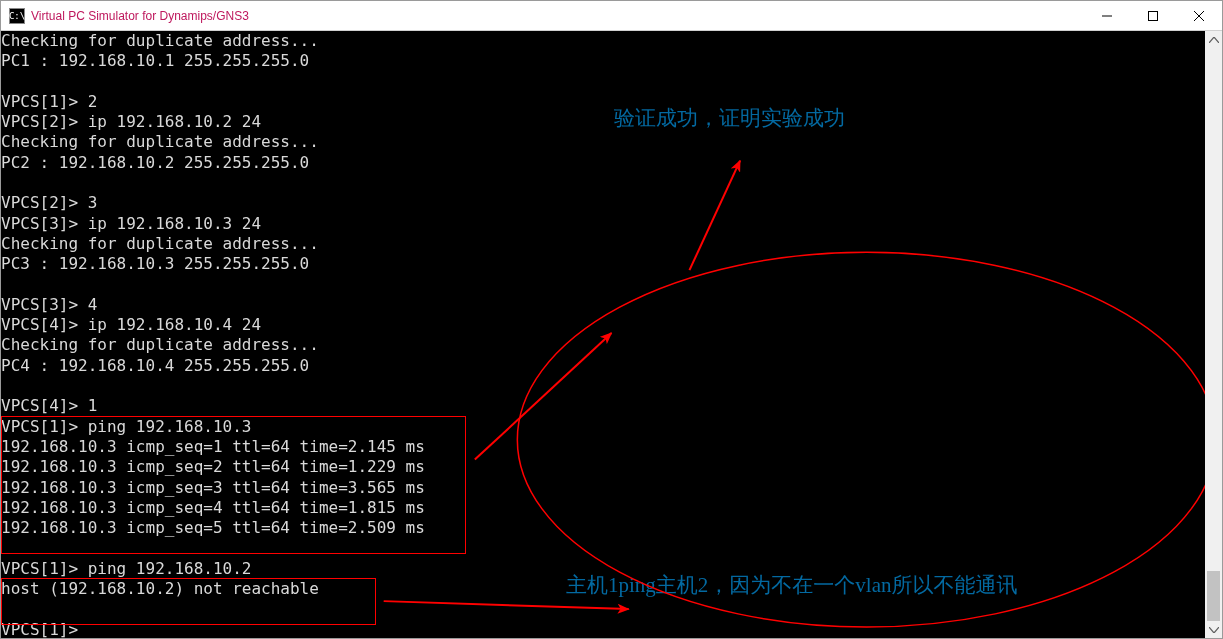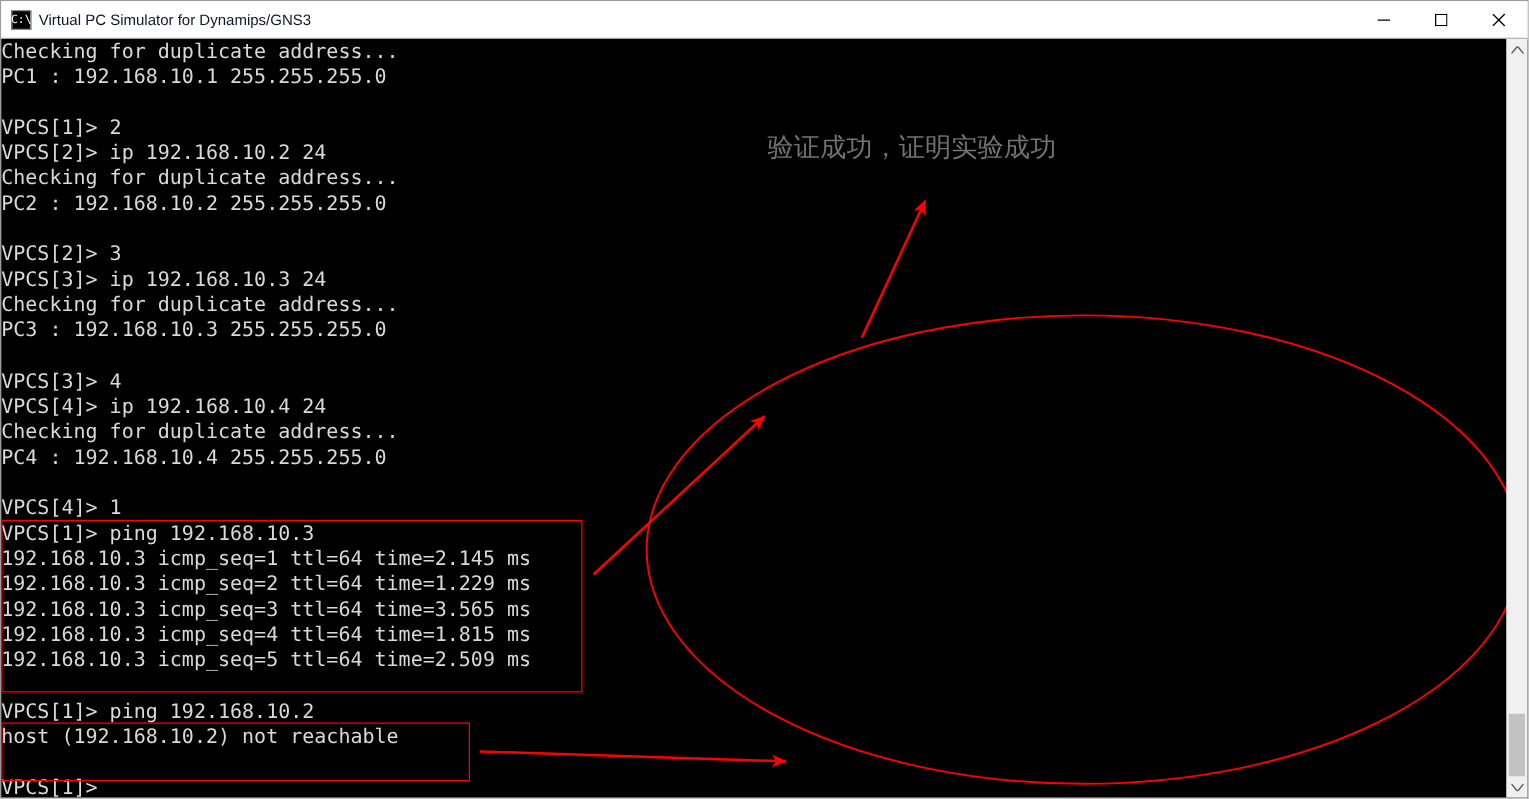--- a/index.html
+++ b/index.html
@@ -7,7 +7,7 @@
   .window { width: 1223px; height: 639px; border: 1px solid #9a9a9a; position: relative; background: #fff; }
   .titlebar { height: 30px; display: flex; align-items: center; background: #fff; border-bottom: 1px solid #d0d0d0; }
   .titlebar-icon { width: 16px; height: 16px; margin: 0 6px 0 8px; display: inline-flex; align-items: center; justify-content: center; background: #000; color: #fff; font-size: 9px; font-family: Consolas, monospace; border: 1px solid #888; }
-  .title-text { flex: 1; font-size: 12px; color: #0f172a; }
+  .title-text { flex: 1; font-size: 12px; color: #be185d; }
   .win-controls { display: flex; height: 100%; }
   .win-btn { width: 46px; display: flex; align-items: center; justify-content: center; cursor: pointer; }
   .win-btn svg { stroke: #000; }

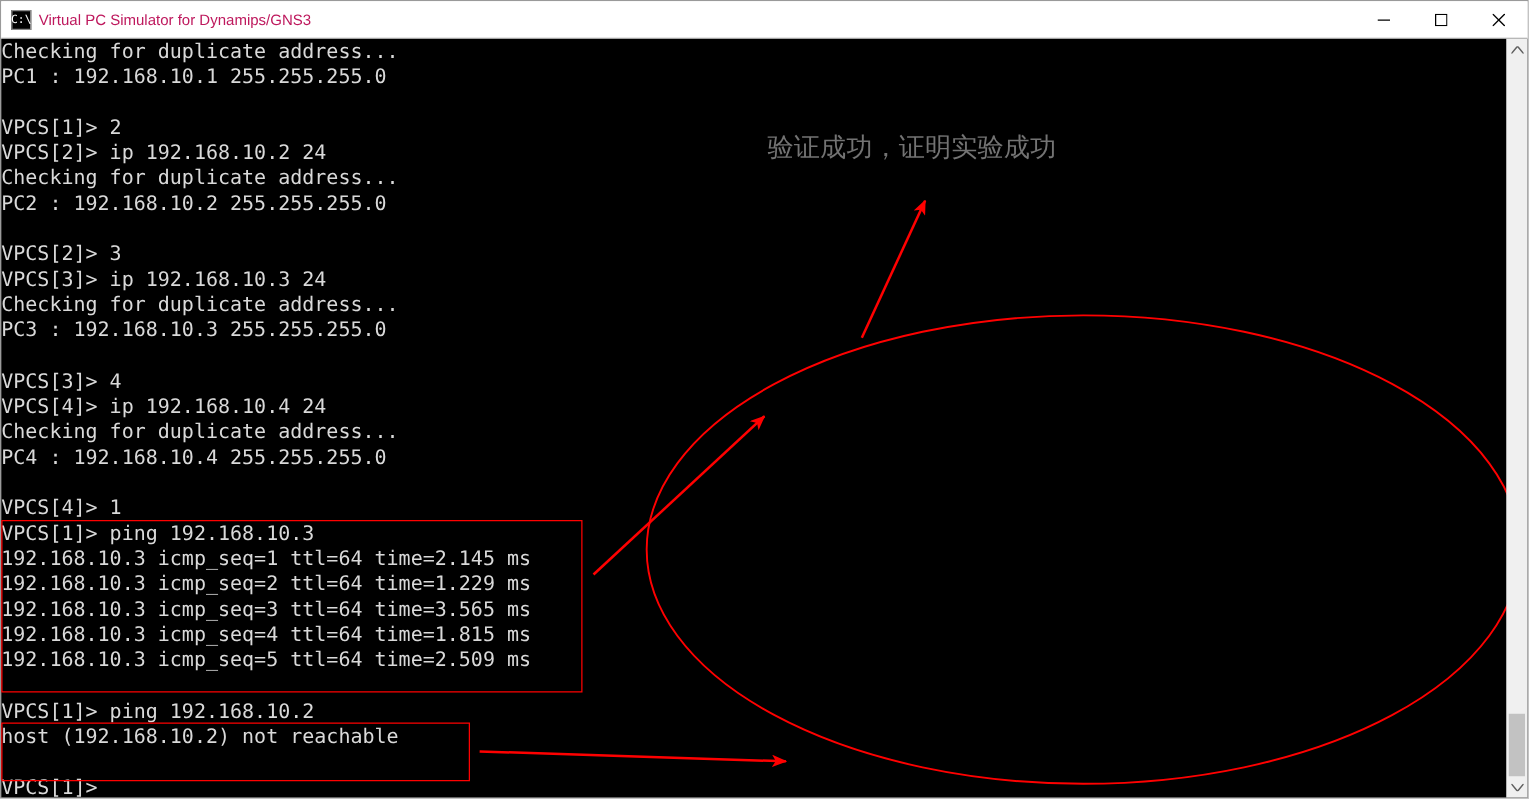--- a/index.html
+++ b/index.html
@@ -18,7 +18,7 @@
   .scroll-thumb { height: 50px; margin: 0 2px; background: #c2c2c2; }
   .terminal { position: absolute; top: 0; left: 0; right: 17px; bottom: 0; color: #d9d9d9; font-family: "NSimSun","SimSun","Consolas",monospace; font-size: 16px; line-height: 20.3px; white-space: pre; letter-spacing: 0; padding-top: 0; }
   .red-box { position: absolute; border: 1px solid #ff0000; pointer-events: none; }
-  .anno { position: absolute; color: #737373; font-family: "SimSun","NSimSun",serif; font-size: 21px; white-space: nowrap; pointer-events: none; }
+  .anno { position: absolute; color: #0369a1; font-family: "SimSun","NSimSun",serif; font-size: 21px; white-space: nowrap; pointer-events: none; }
   svg.overlay-svg { position: absolute; top: 0; left: 0; width: 100%; height: 100%; pointer-events: none; }
 </style>
 </head>

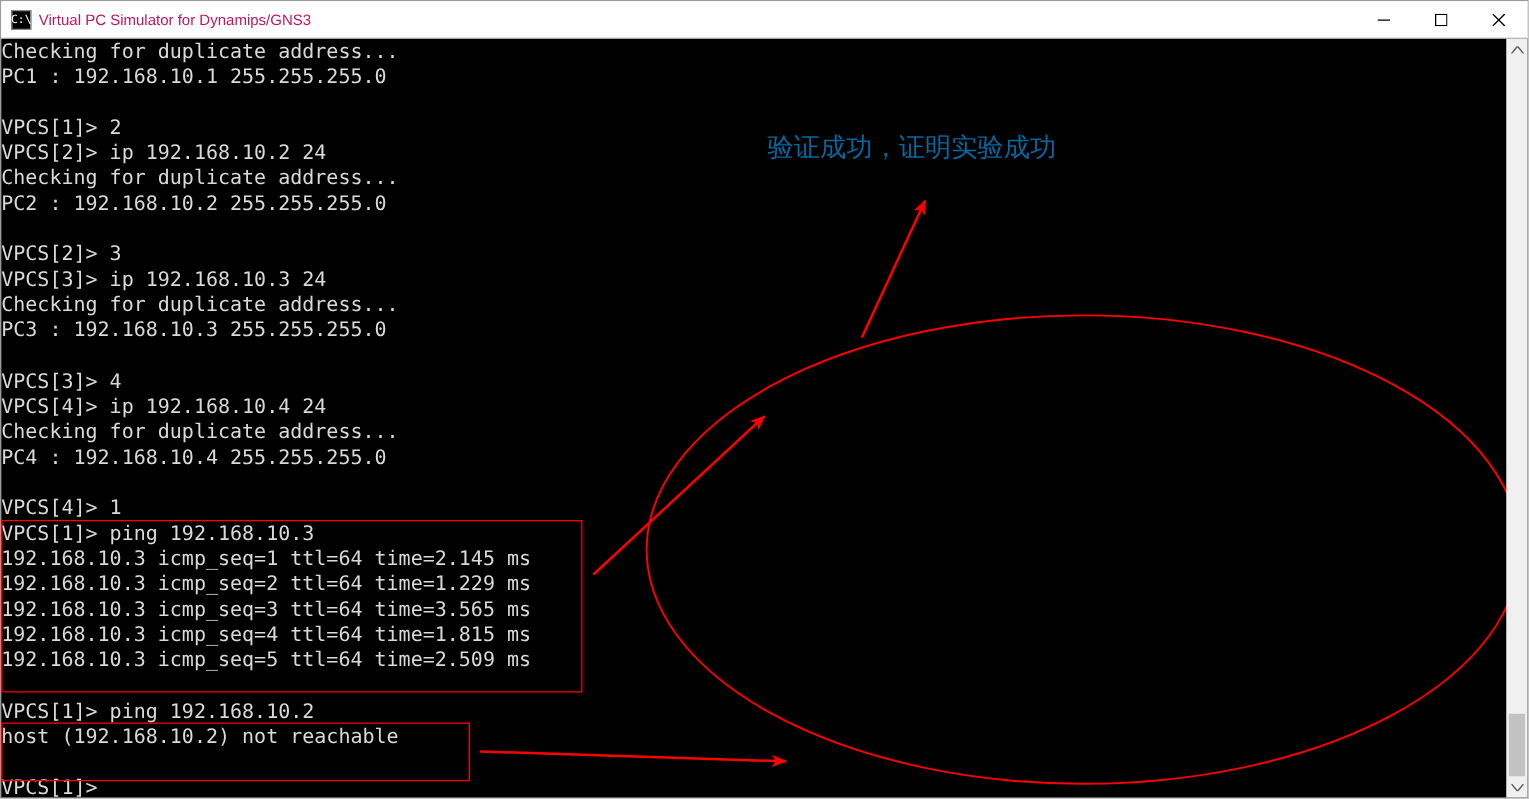--- a/index.html
+++ b/index.html
@@ -84,6 +84,7 @@
     <div class="red-box" style="left:0px; top:547px; width:375px; height:47px;"></div>
 
     <div class="anno" style="left:613px; top:73px;">验证成功，证明实验成功</div>
+    <div class="anno" style="left:565px; top:540px;">主机1ping主机2，因为不在一个vlan所以不能通讯</div>
 
     <svg class="overlay-svg" viewBox="0 0 1206 609" preserveAspectRatio="none">
       <defs>

